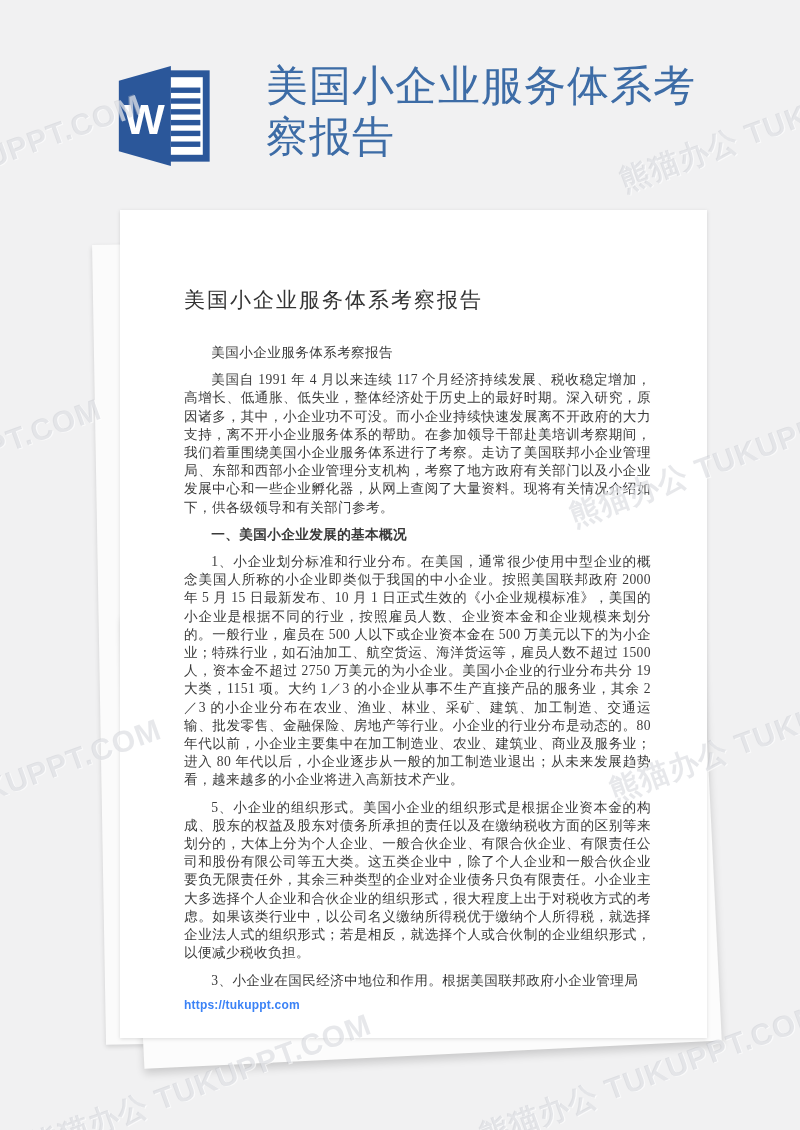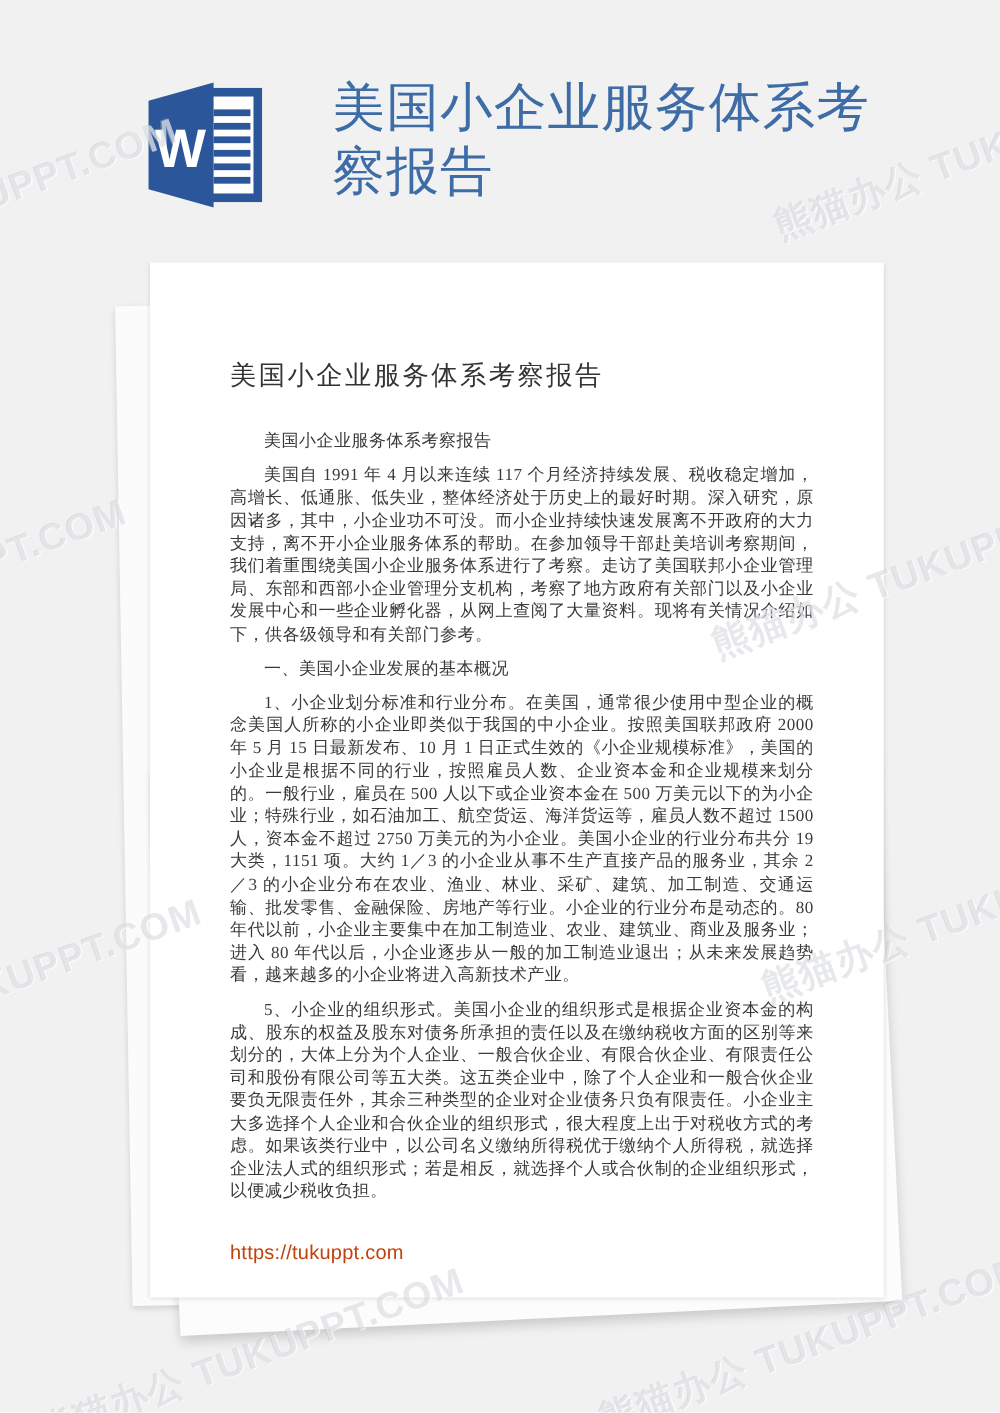--- a/index.html
+++ b/index.html
@@ -77,7 +77,7 @@
     letter-spacing: 0.4px;
     text-indent: 2em;
     margin: 4px 0 9px 0;
-    font-weight: 400;
+    font-weight: 700;
   }
   .doc-footer-url {
     position: absolute; left: 64px; bottom: 26px;

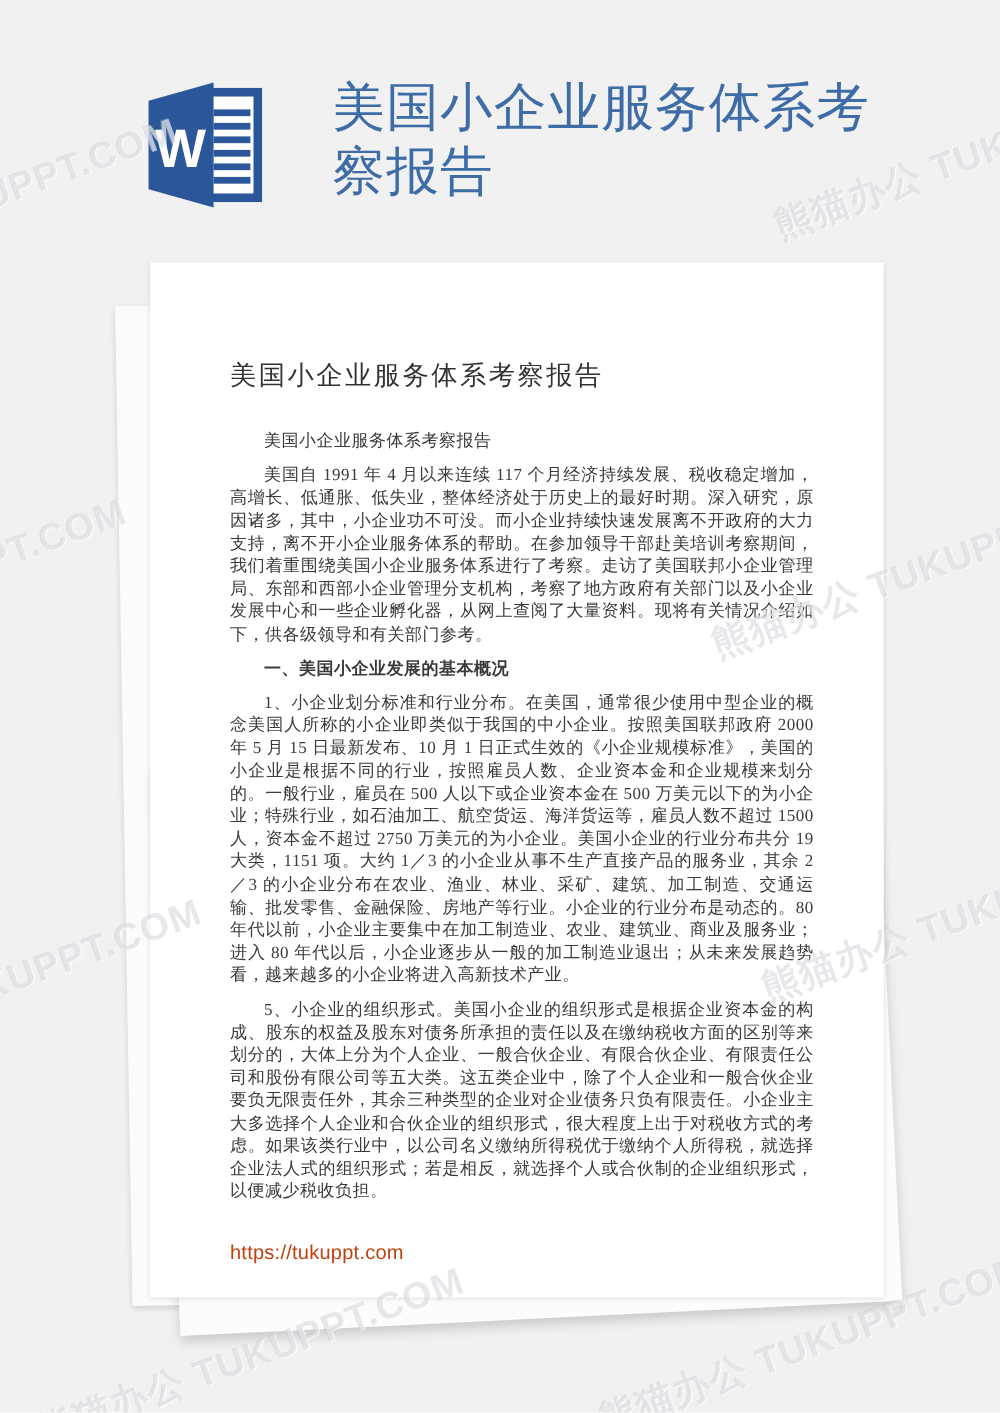--- a/index.html
+++ b/index.html
@@ -149,6 +149,7 @@
     <p class="doc-heading">一、美国小企业发展的基本概况</p>
     <p class="doc-p">1、小企业划分标准和行业分布。在美国，通常很少使用中型企业的概念美国人所称的小企业即类似于我国的中小企业。按照美国联邦政府 2000 年 5 月 15 日最新发布、10 月 1 日正式生效的《小企业规模标准》，美国的小企业是根据不同的行业，按照雇员人数、企业资本金和企业规模来划分的。一般行业，雇员在 500 人以下或企业资本金在 500 万美元以下的为小企业；特殊行业，如石油加工、航空货运、海洋货运等，雇员人数不超过 1500 人，资本金不超过 2750 万美元的为小企业。美国小企业的行业分布共分 19 大类，1151 项。大约 1／3 的小企业从事不生产直接产品的服务业，其余 2／3 的小企业分布在农业、渔业、林业、采矿、建筑、加工制造、交通运输、批发零售、金融保险、房地产等行业。小企业的行业分布是动态的。80 年代以前，小企业主要集中在加工制造业、农业、建筑业、商业及服务业；进入 80 年代以后，小企业逐步从一般的加工制造业退出；从未来发展趋势看，越来越多的小企业将进入高新技术产业。</p>
     <p class="doc-p">5、小企业的组织形式。美国小企业的组织形式是根据企业资本金的构成、股东的权益及股东对债务所承担的责任以及在缴纳税收方面的区别等来划分的，大体上分为个人企业、一般合伙企业、有限合伙企业、有限责任公司和股份有限公司等五大类。这五类企业中，除了个人企业和一般合伙企业要负无限责任外，其余三种类型的企业对企业债务只负有限责任。小企业主大多选择个人企业和合伙企业的组织形式，很大程度上出于对税收方式的考虑。如果该类行业中，以公司名义缴纳所得税优于缴纳个人所得税，就选择企业法人式的组织形式；若是相反，就选择个人或合伙制的企业组织形式，以便减少税收负担。</p>
+    <p class="doc-p">3、小企业在国民经济中地位和作用。根据美国联邦政府小企业管理局</p>
     <div class="doc-footer-url">https://tukuppt.com</div>
   </div>
 

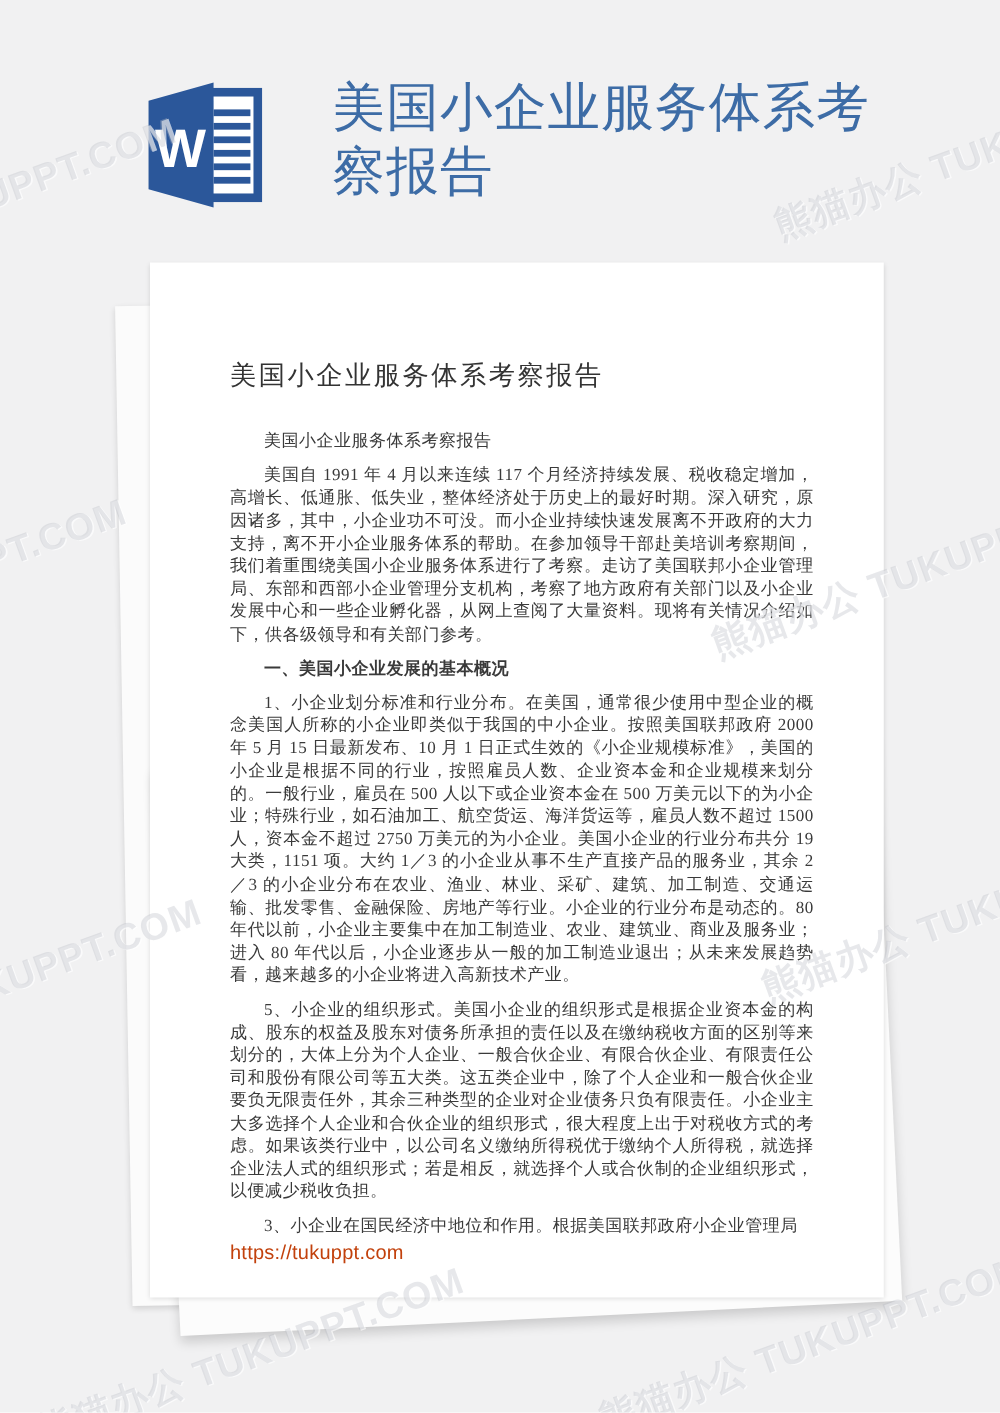--- a/index.html
+++ b/index.html
@@ -82,9 +82,10 @@
   .doc-footer-url {
     position: absolute; left: 64px; bottom: 26px;
     font-family: "Liberation Sans", sans-serif;
-    font-size: 16px;
-    color: #c2410c;
+    font-size: 12px;
+    color: #3b82f6;
     letter-spacing: 0.2px;
+    font-weight: bold;
   }
 
   

